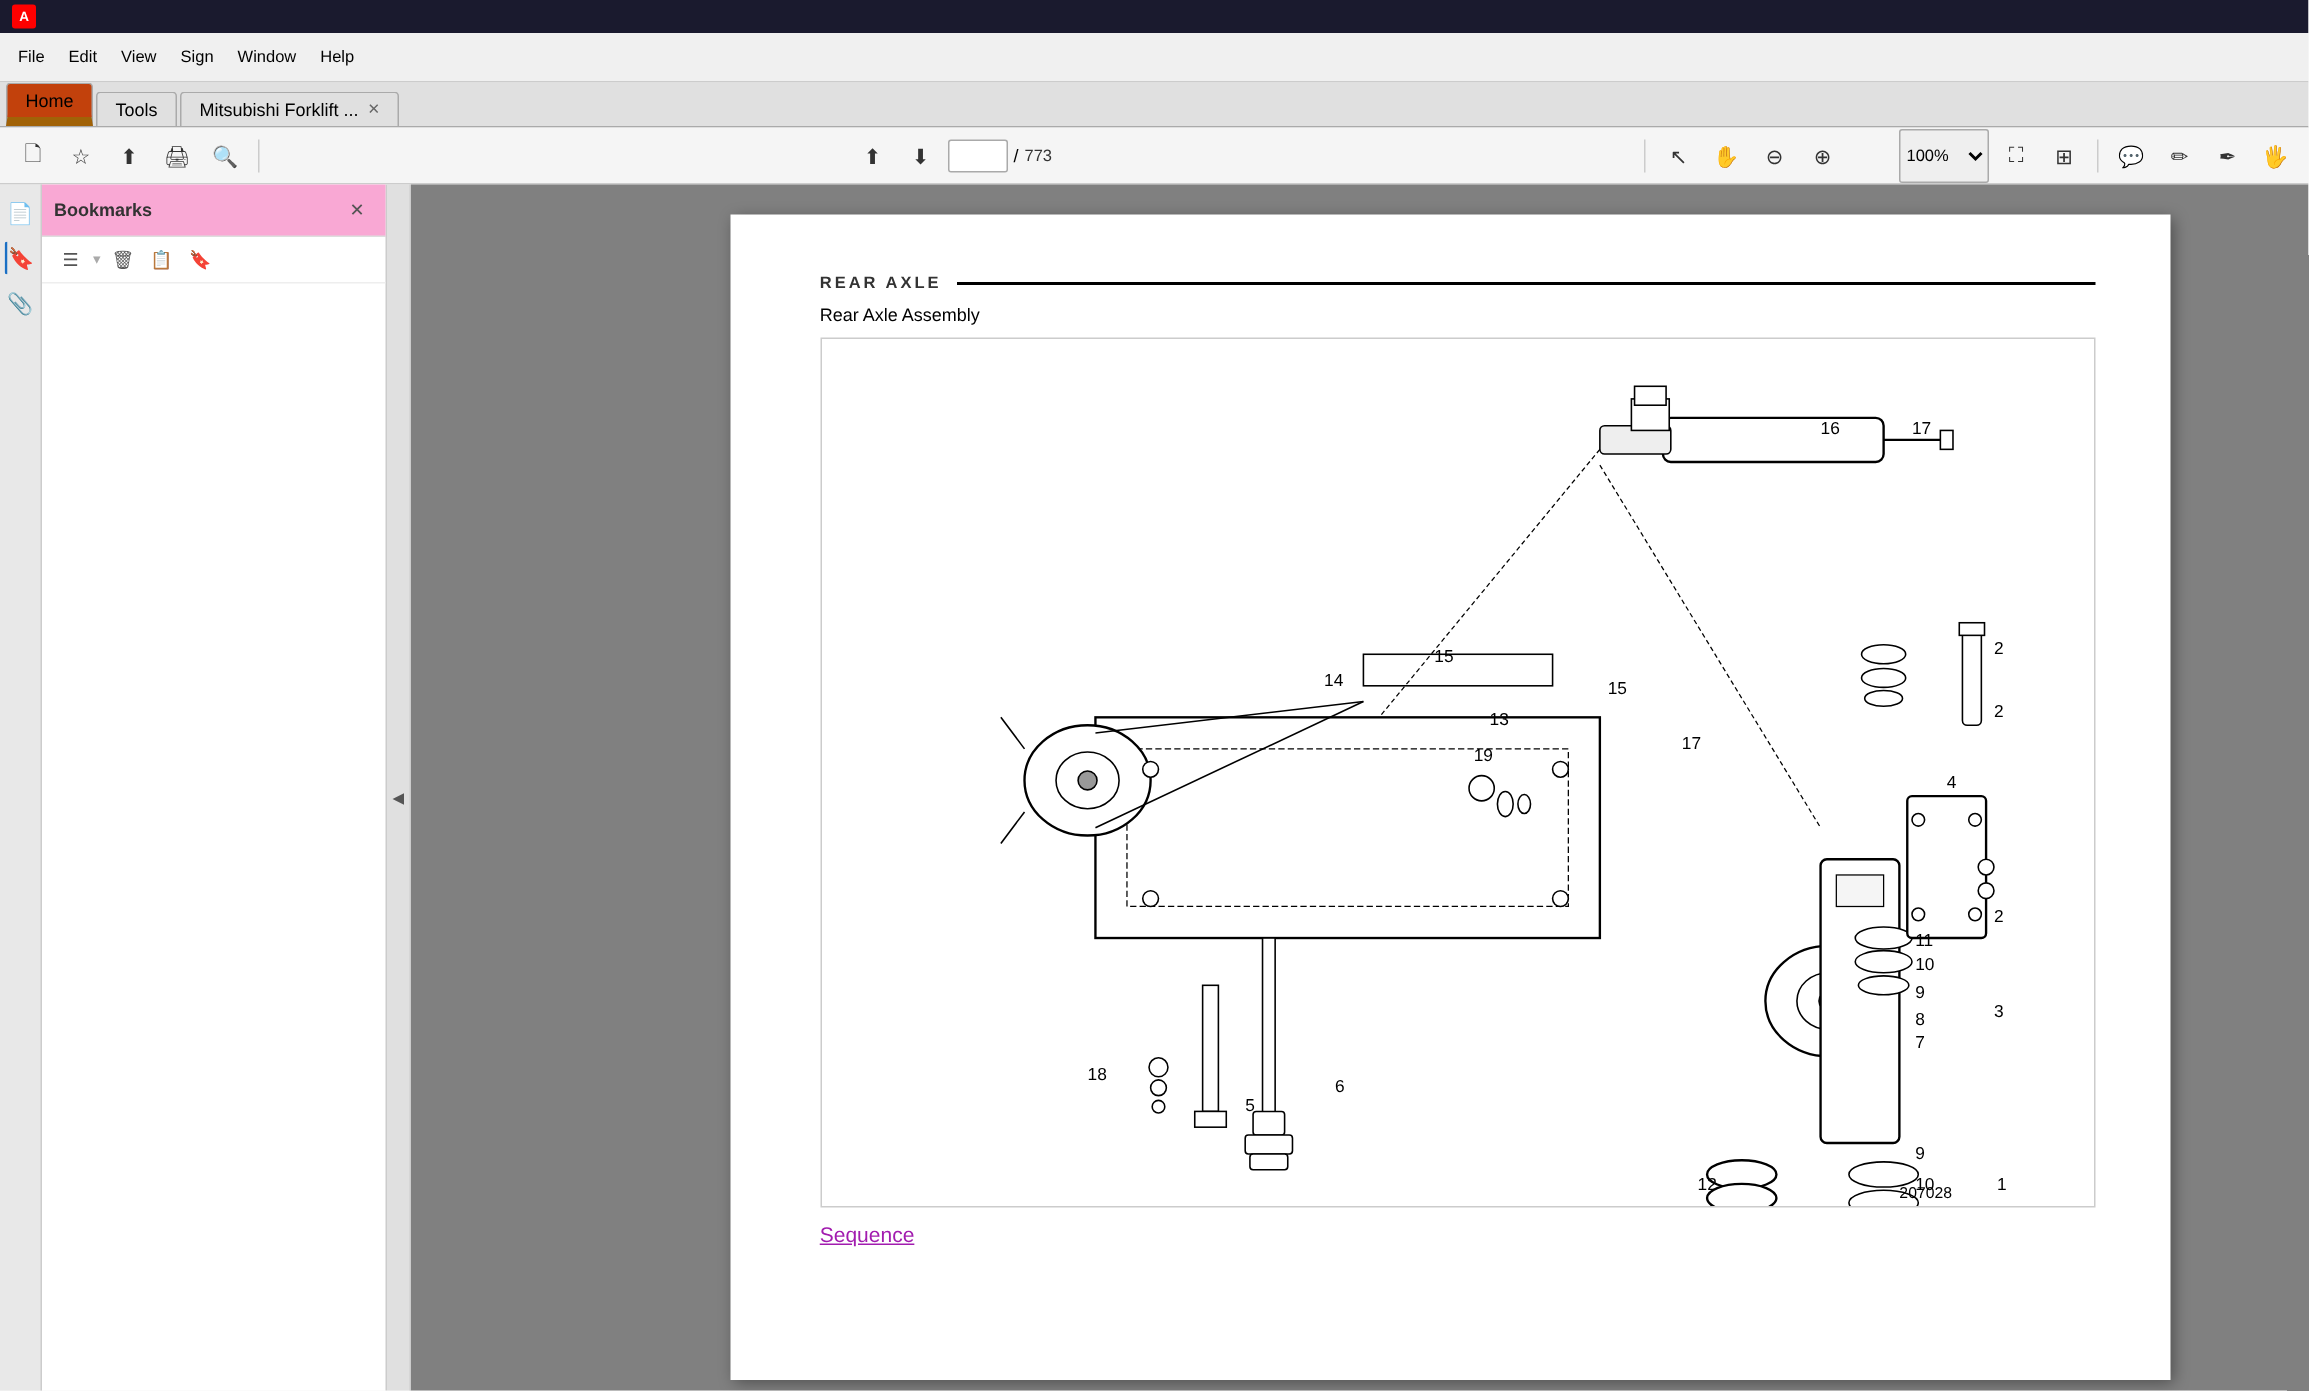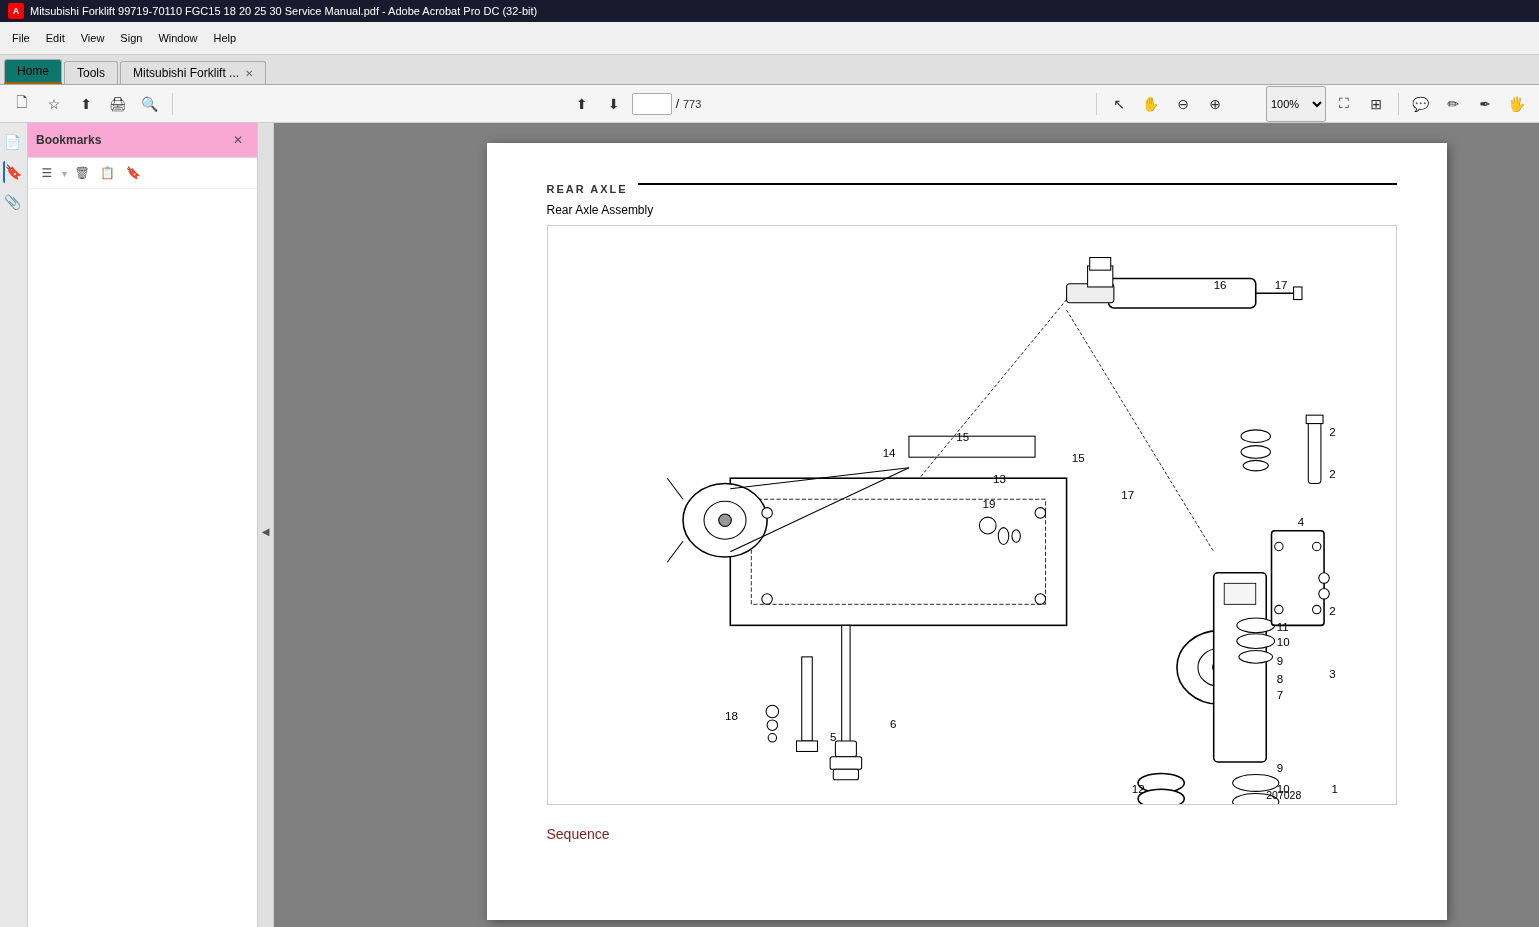--- a/index.html
+++ b/index.html
@@ -261,7 +261,6 @@
 
 <div id="titlebar">
   <span class="title-icon">A</span>
-  <span>Mitsubishi Forklift 99719-70110 FGC15 18 20 25 30 Service Manual.pdf - Adobe Acrobat Pro DC (32-bit)</span>
 </div>
 
 <div id="menubar">

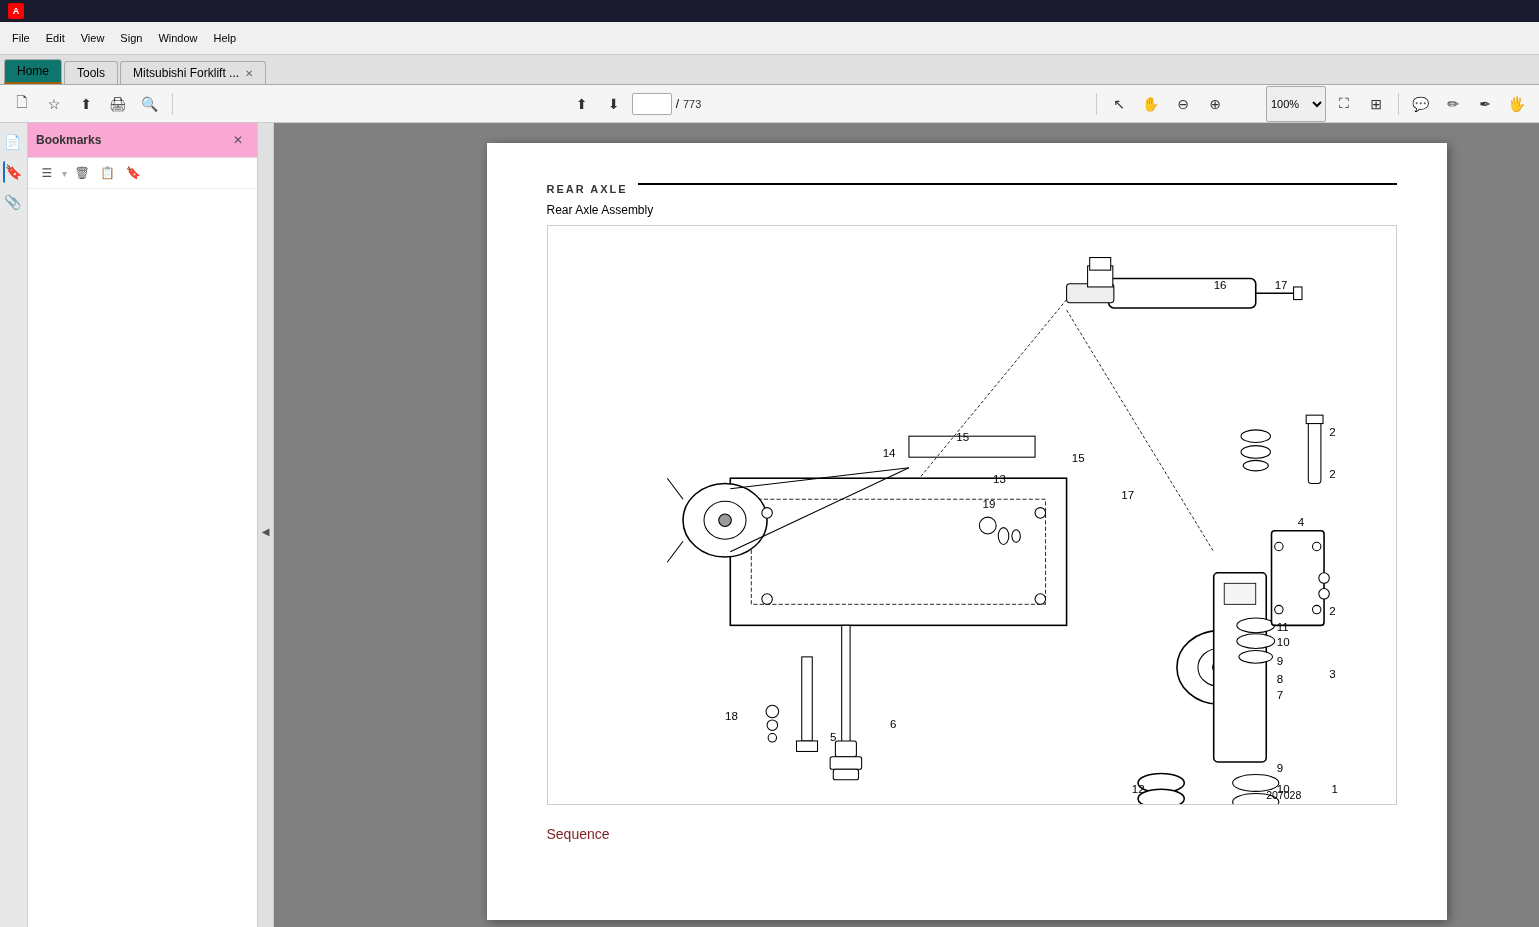--- a/index.html
+++ b/index.html
@@ -51,8 +51,8 @@
       margin-right: 2px;
     }
     .tab.active {
-      background: #0f766e;
-      border-bottom: 2px solid #a16207;
+      background: #c2410c;
+      border-bottom: 6px solid #a16207;
     }
     .tab .close-btn { margin-left: 6px; font-size: 10px; color: #666; cursor: pointer; }
 

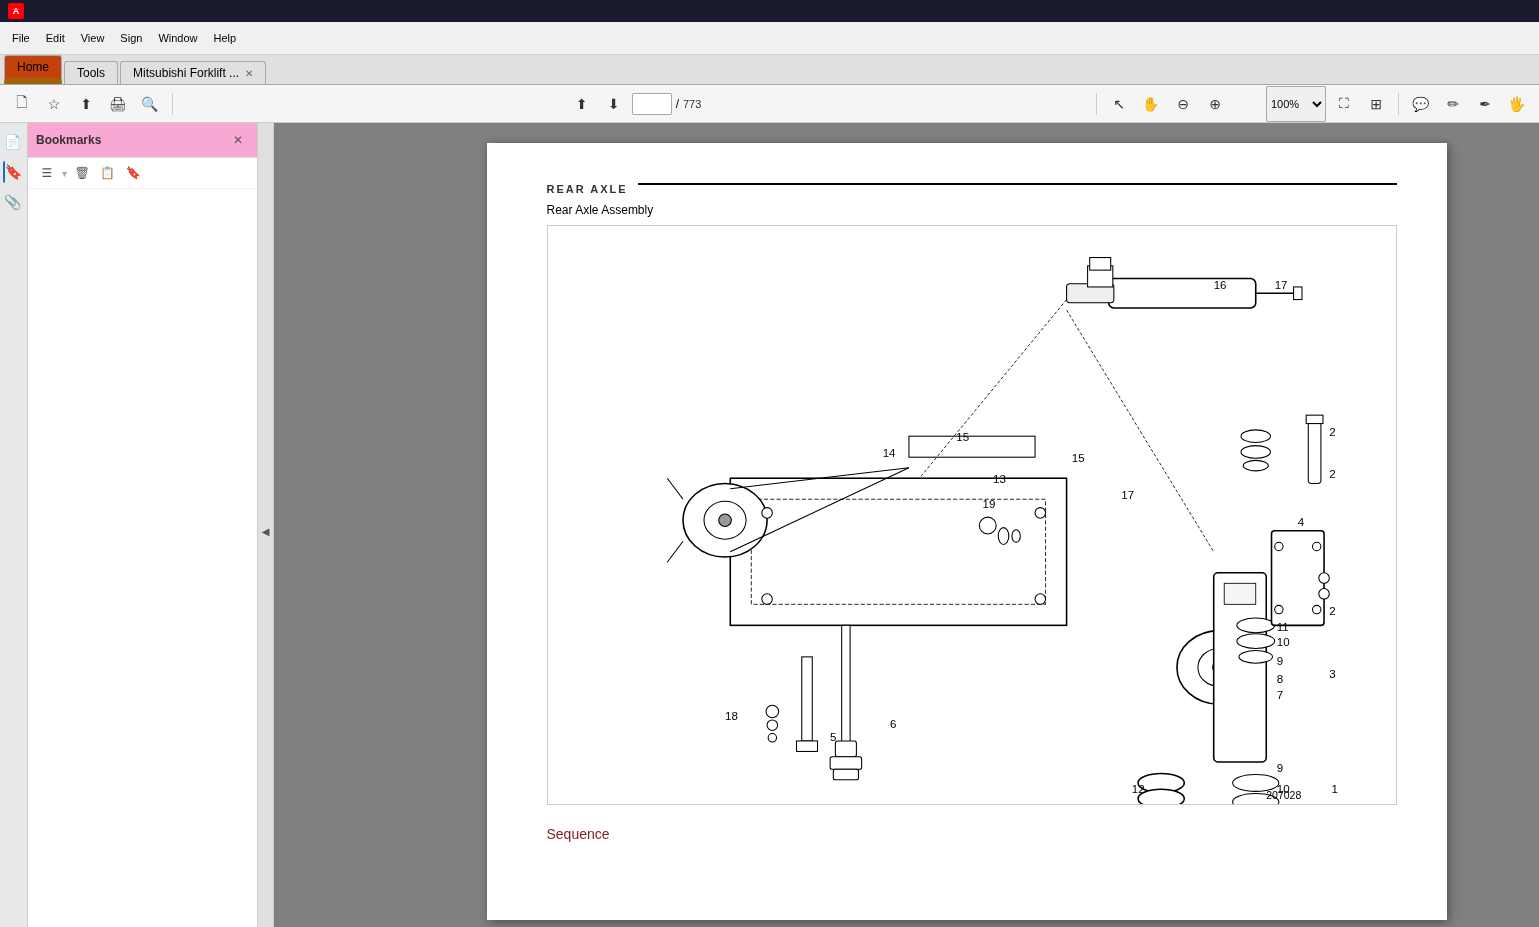--- a/index.html
+++ b/index.html
@@ -203,7 +203,7 @@
 
     .section-header {
       display: flex;
-      align-items: flex-start;
+      align-items: center;
       margin-bottom: 8px;
     }
     .section-label {

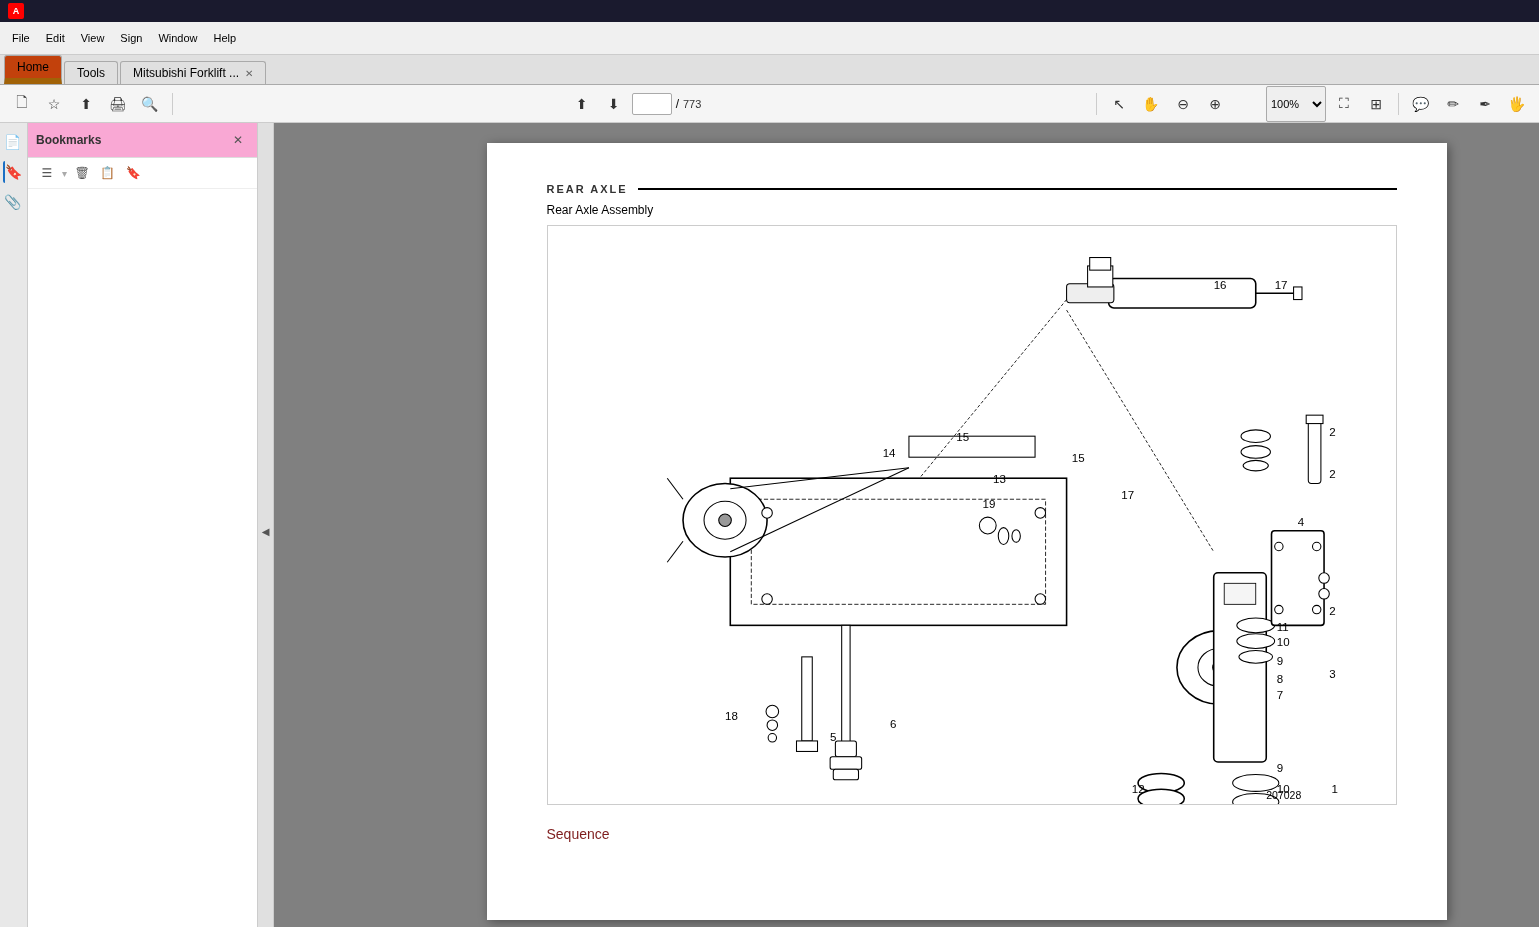--- a/index.html
+++ b/index.html
@@ -252,8 +252,9 @@
     .next-section {
       font-size: 14px;
       font-weight: normal;
-      color: #7f1d1d;
-      margin-top: 21px;
+      color: #a21caf;
+      margin-top: 10px;
+      text-decoration: underline;
     }
   </style>
 </head>

